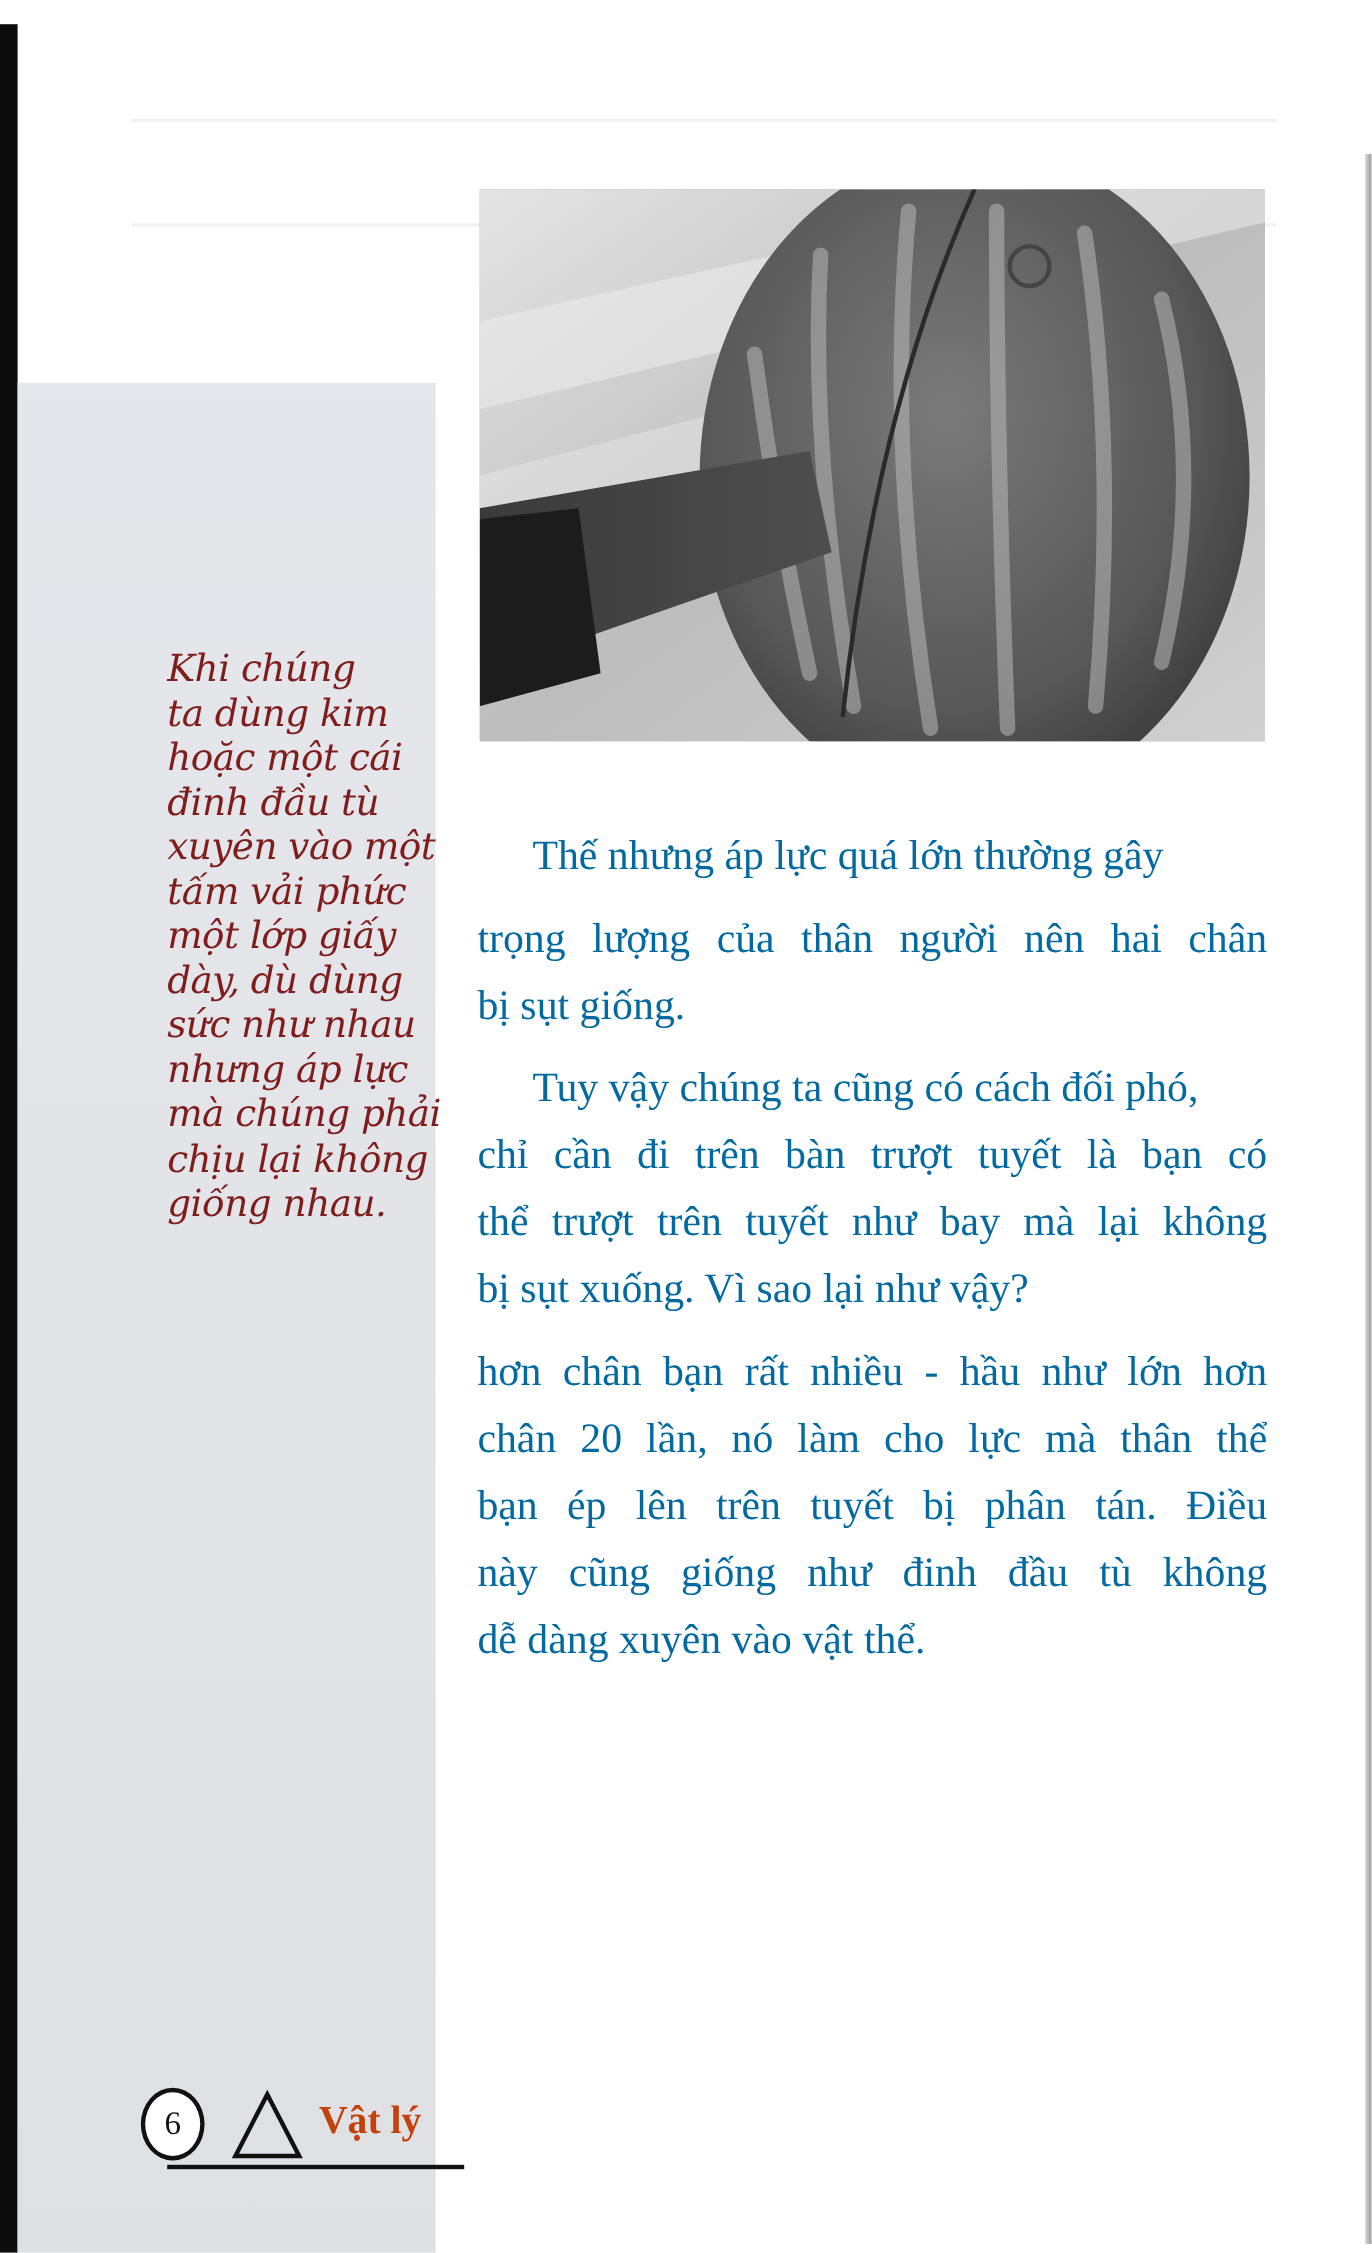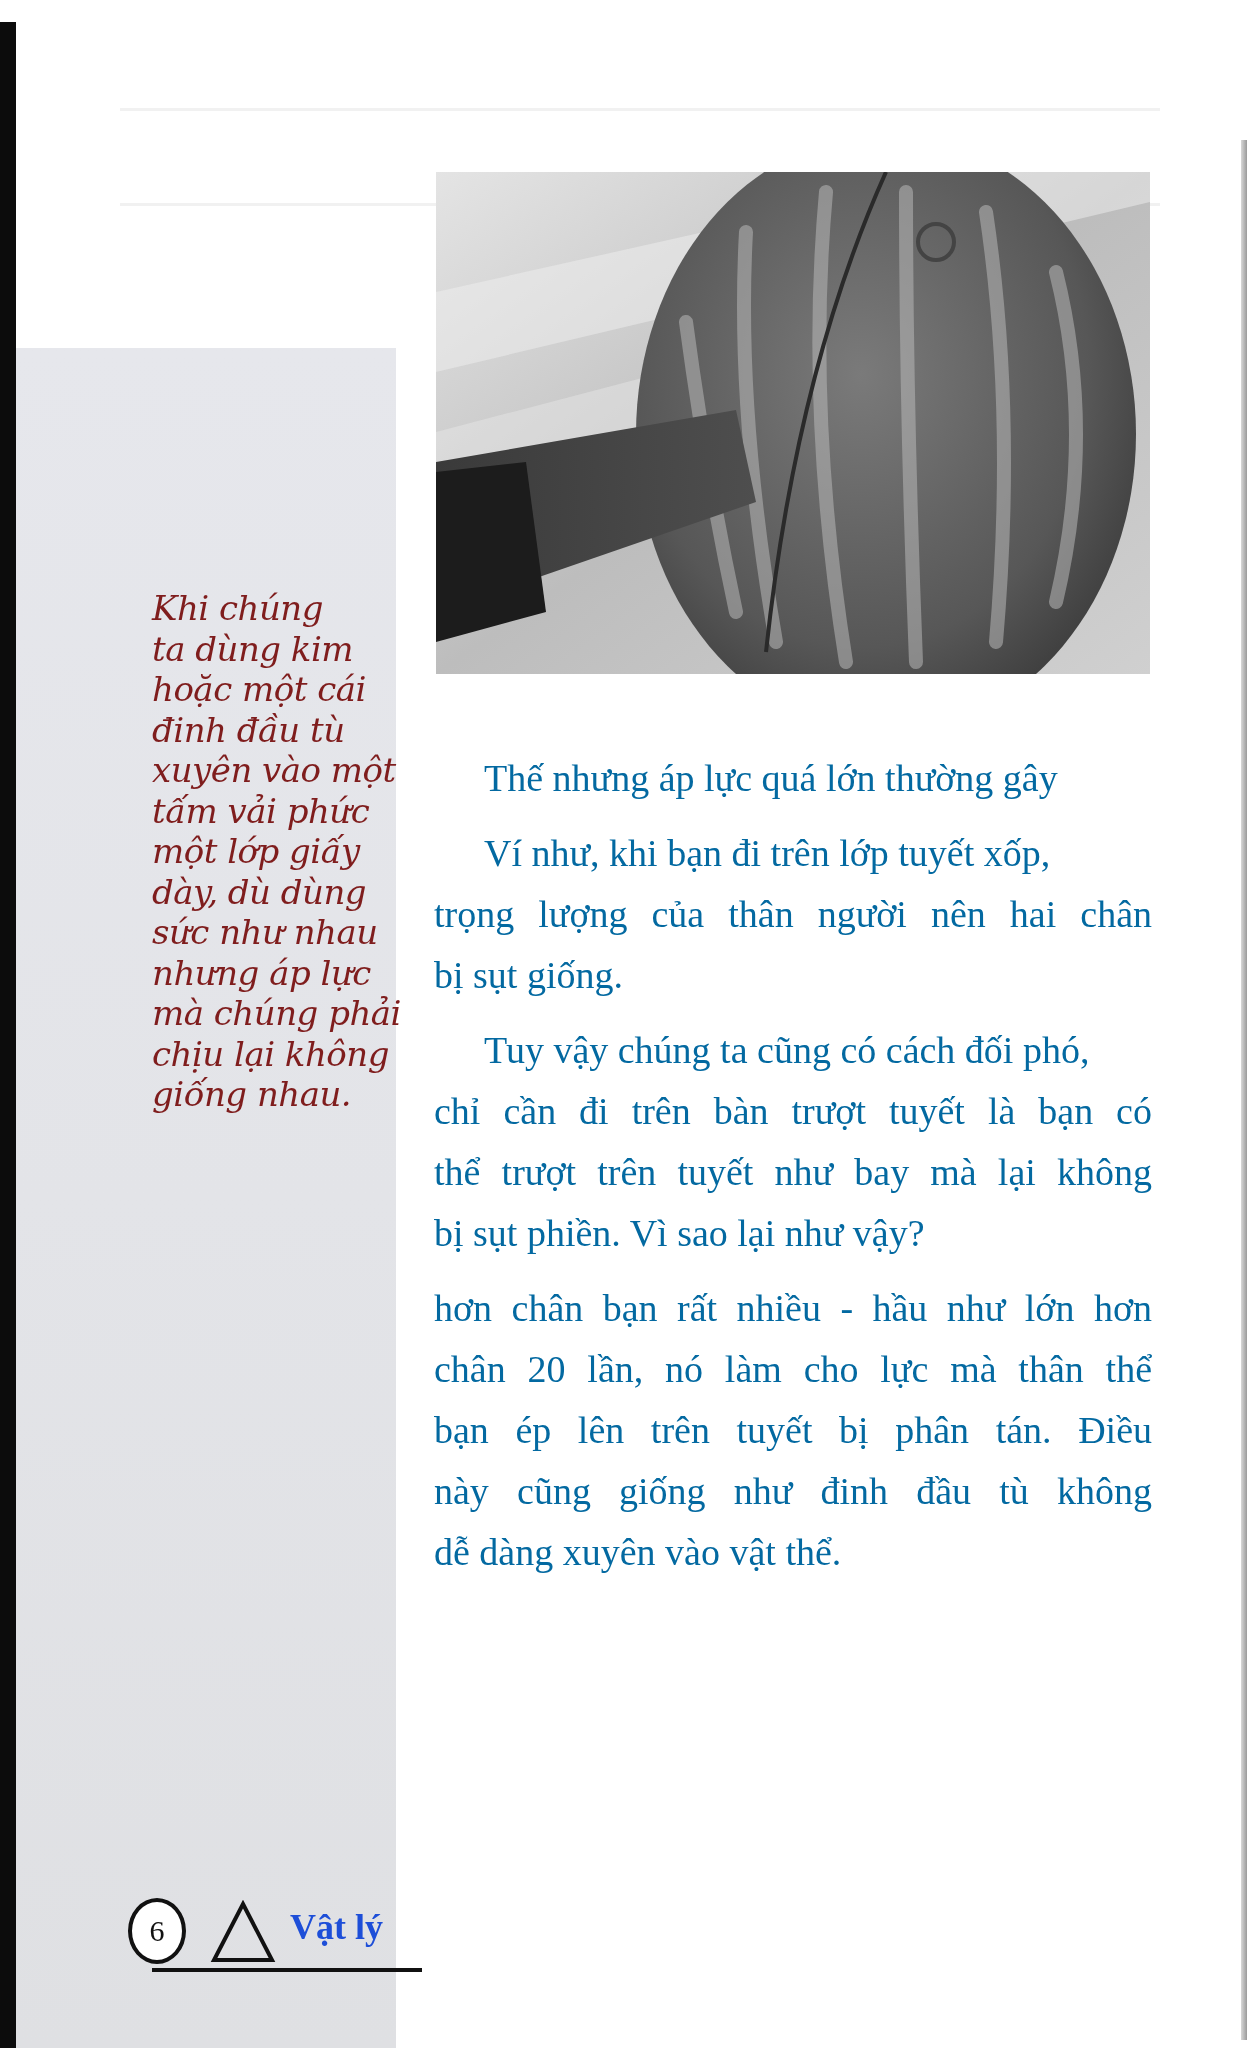--- a/index.html
+++ b/index.html
@@ -137,7 +137,6 @@
     <span class="indent">Thế nhưng áp lực quá lớn thường gây</span>
   </div>
   <div class="para" style="margin-top:14px">
-    <span class="indent">Ví như, khi bạn đi trên lớp tuyết xốp,</span>
     <span class="justify">trọng lượng của thân người nên hai chân</span>
     <span>bị sụt giống.</span>
   </div>

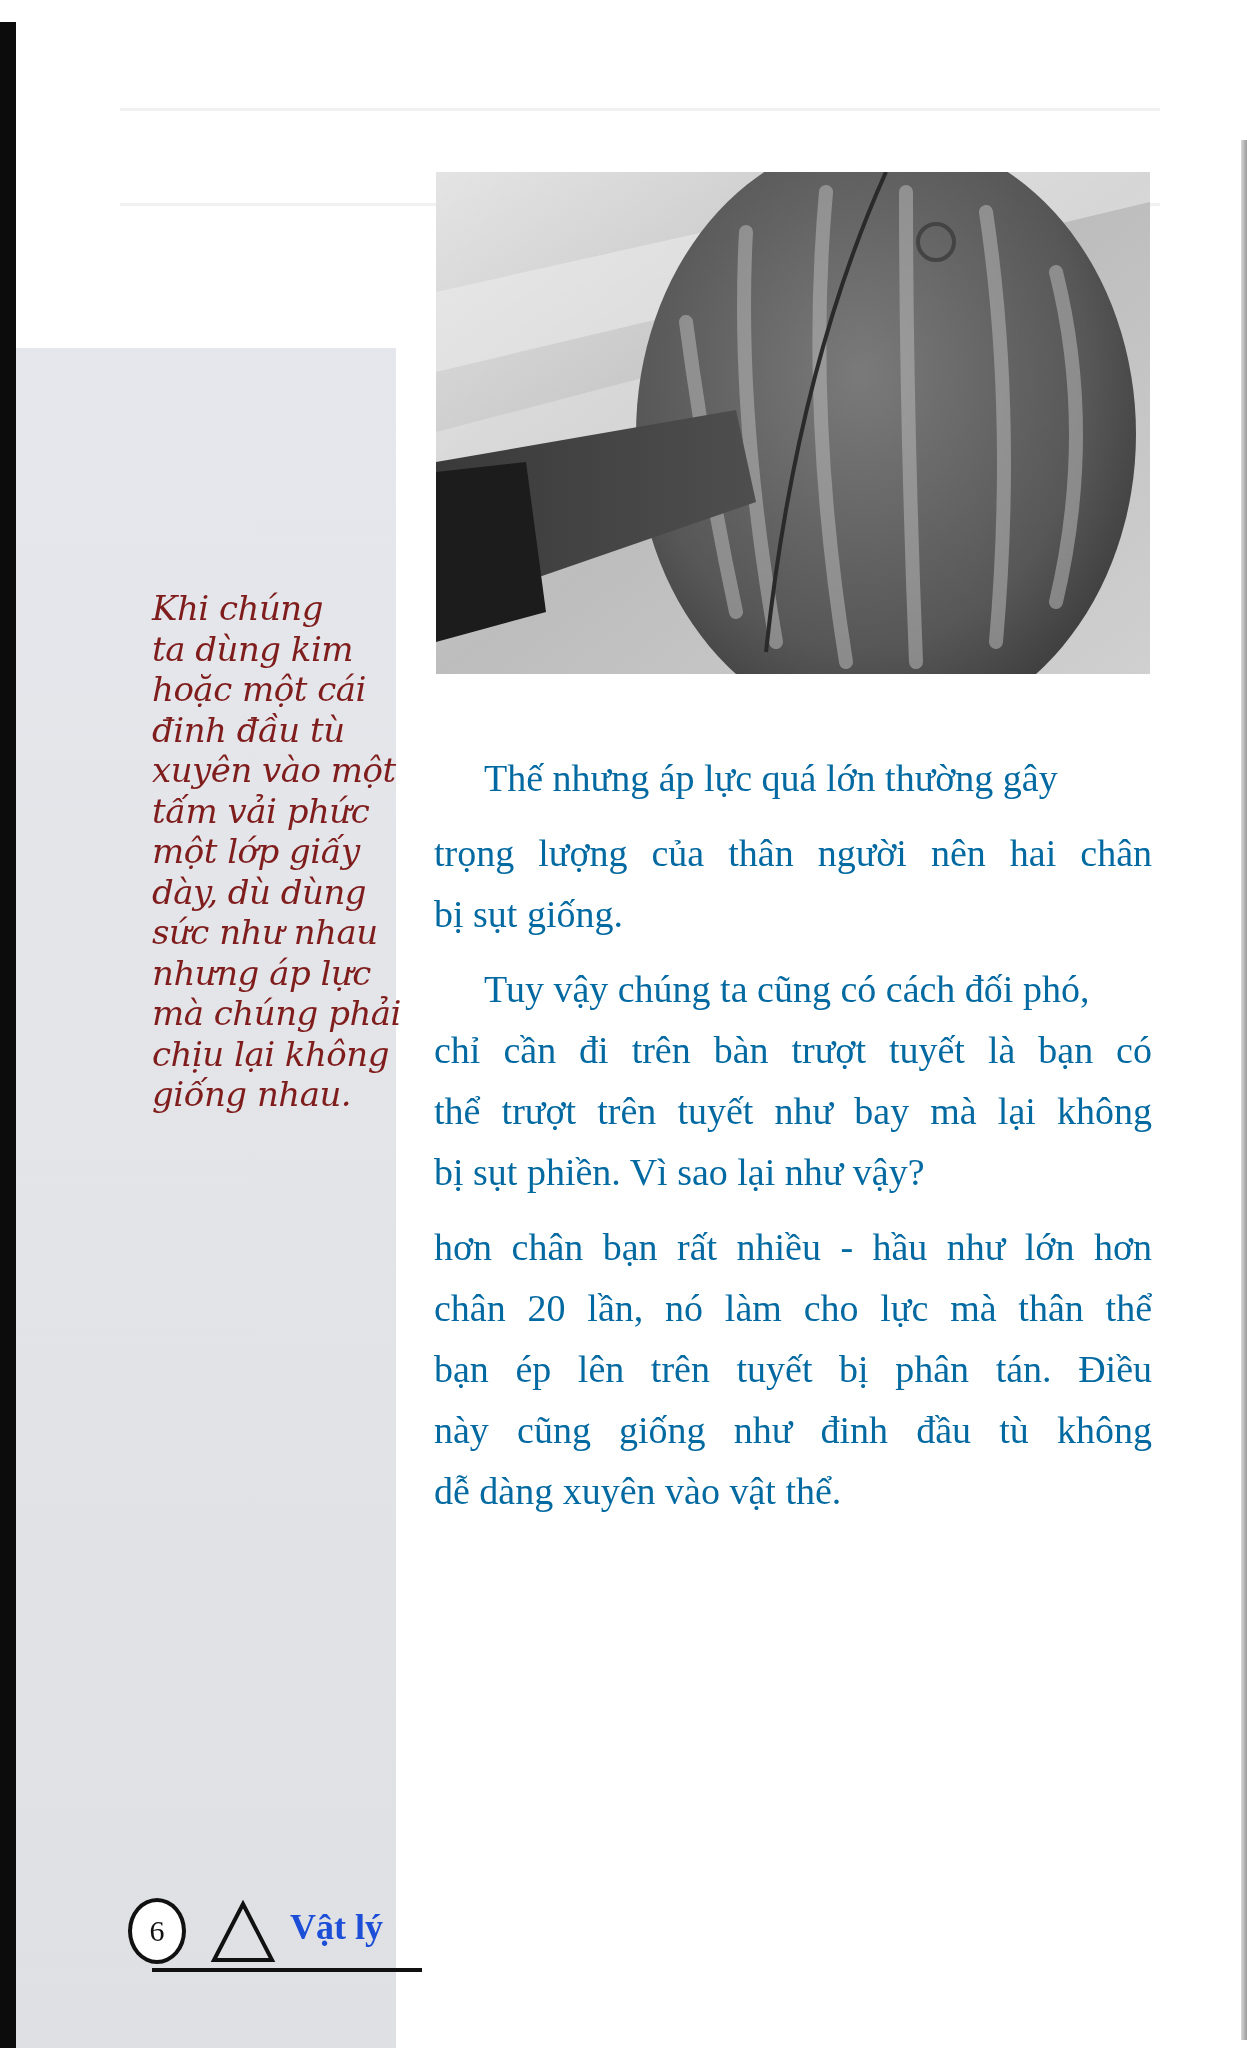--- a/index.html
+++ b/index.html
@@ -144,7 +144,7 @@
     <span class="indent">Tuy vậy chúng ta cũng có cách đối phó,</span>
     <span class="justify">chỉ cần đi trên bàn trượt tuyết là bạn có</span>
     <span class="justify">thể trượt trên tuyết như bay mà lại không</span>
-    <span>bị sụt phiền. Vì sao lại như vậy?</span>
+    <span>bị sụt xuống. Vì sao lại như vậy?</span>
   </div>
   <div class="para" style="margin-top:14px">
     <span class="justify">hơn chân bạn rất nhiều - hầu như lớn hơn</span>

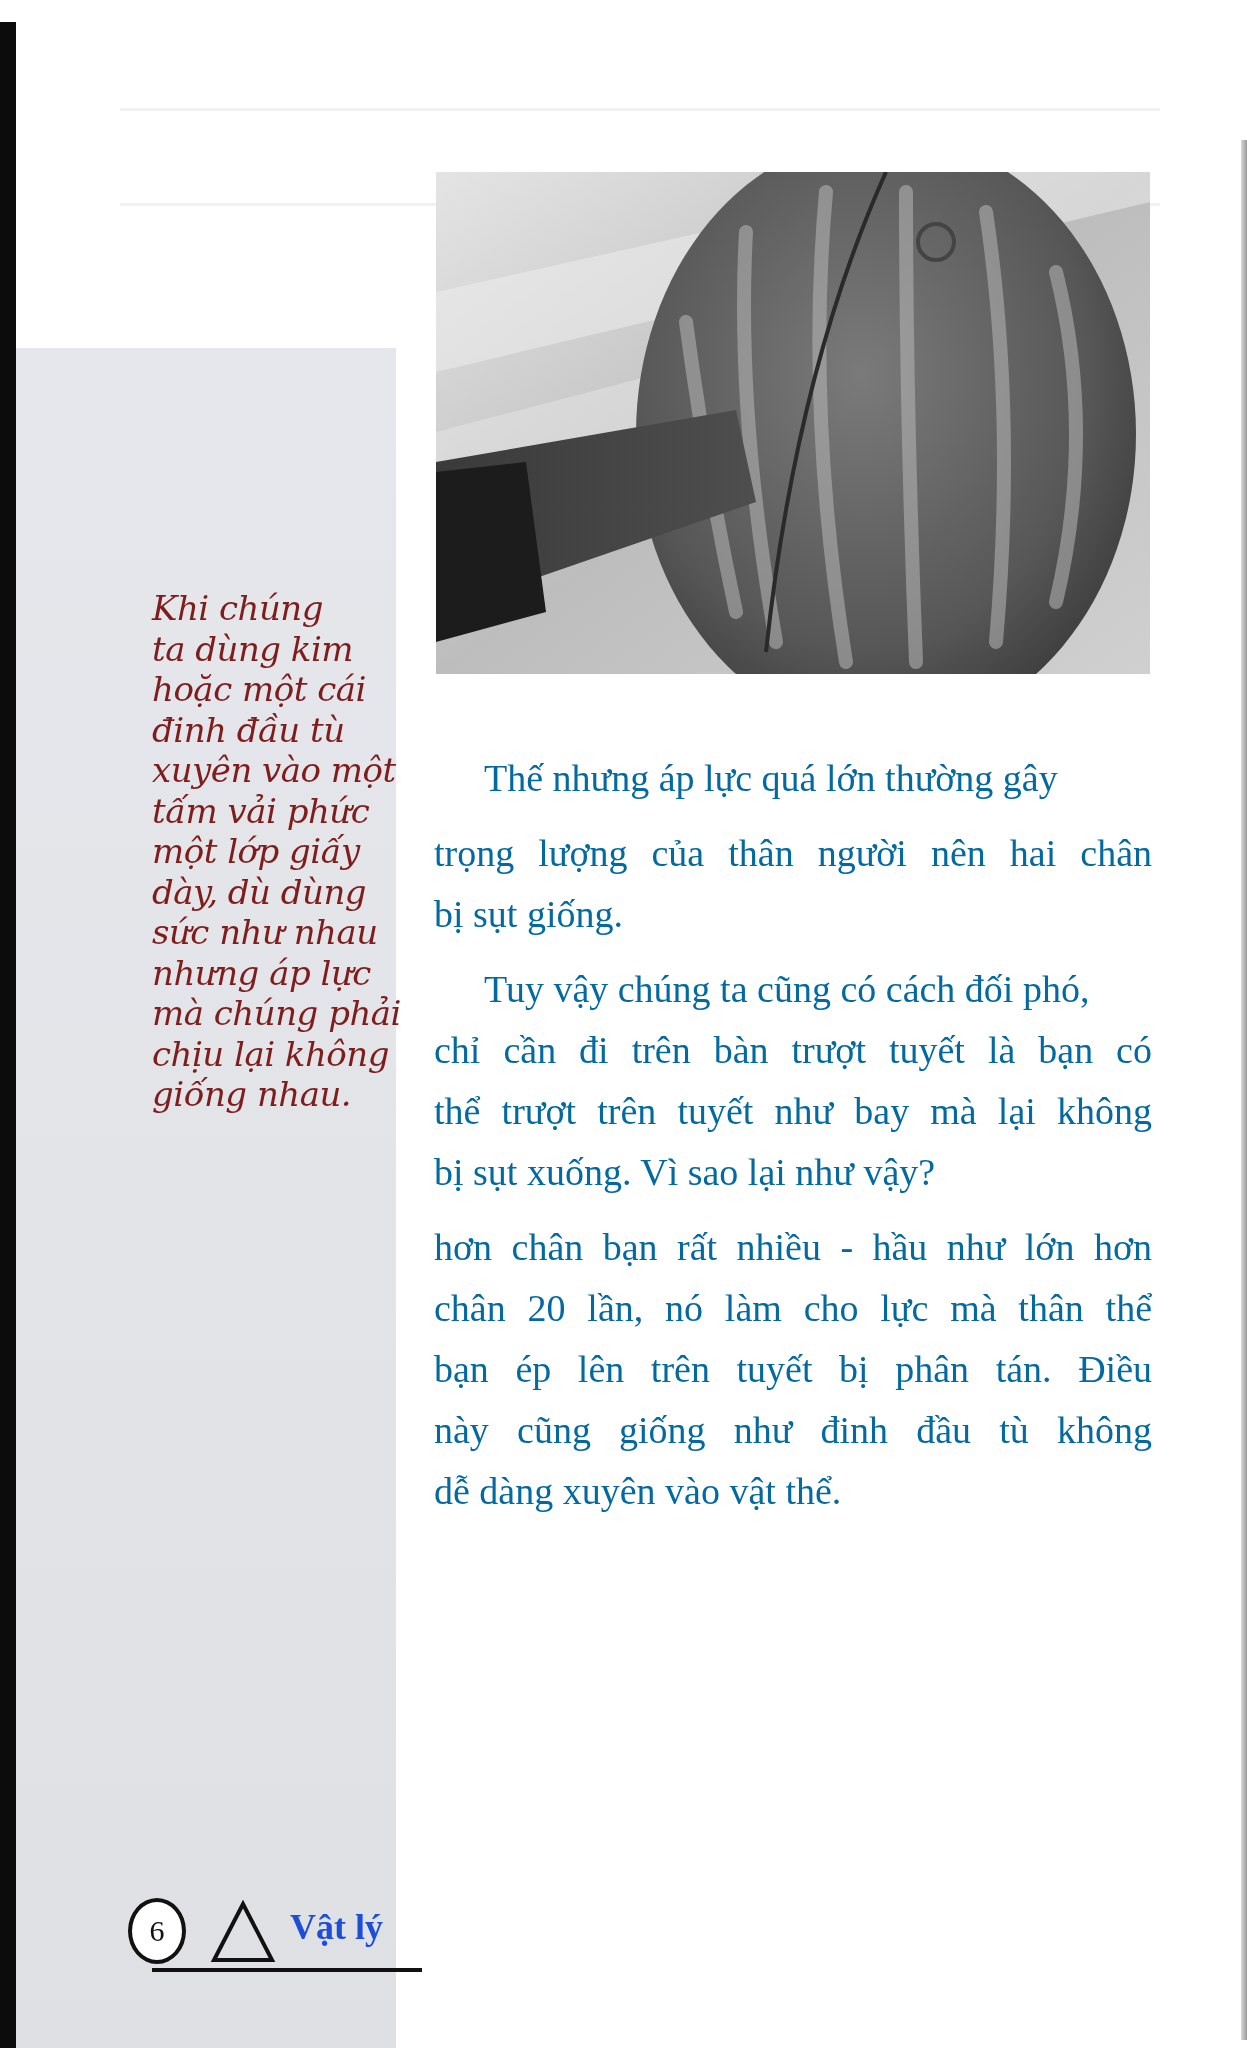--- a/index.html
+++ b/index.html
@@ -63,7 +63,7 @@
   .footer-triangle { position: absolute; left: 82px; top: 2px; }
   .footer-title {
     position: absolute; left: 162px; top: 8px;
-    font-family: "Liberation Serif", serif; font-weight: bold; font-size: 36px; color: #1d4ed8;
+    font-family: "Liberation Serif", serif; font-weight: bold; font-size: 36px; color: #c2410c;
     white-space: nowrap;
   }
   .footer-rule {

